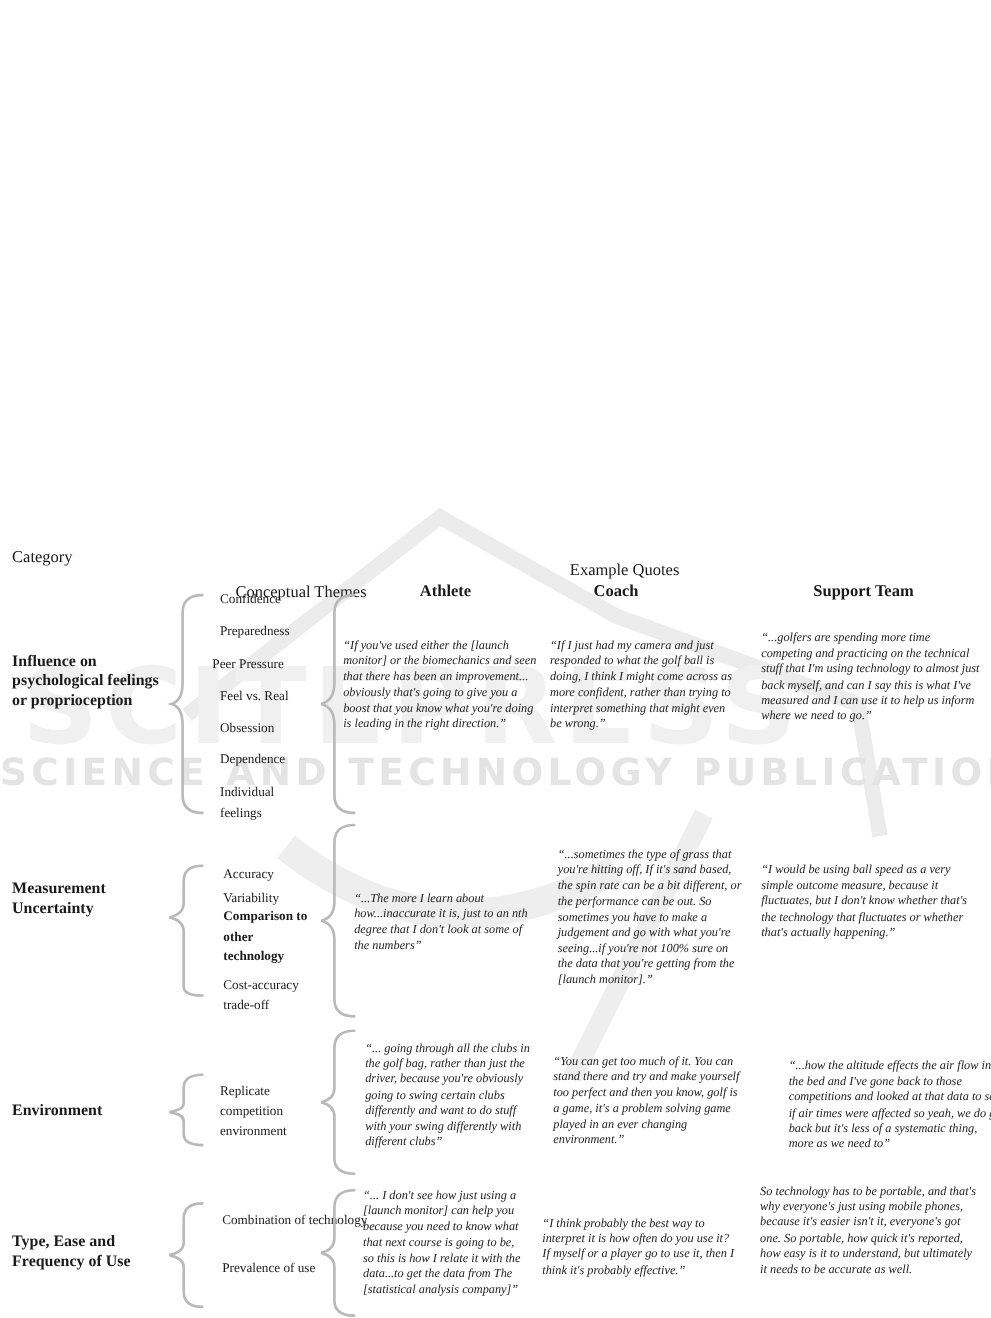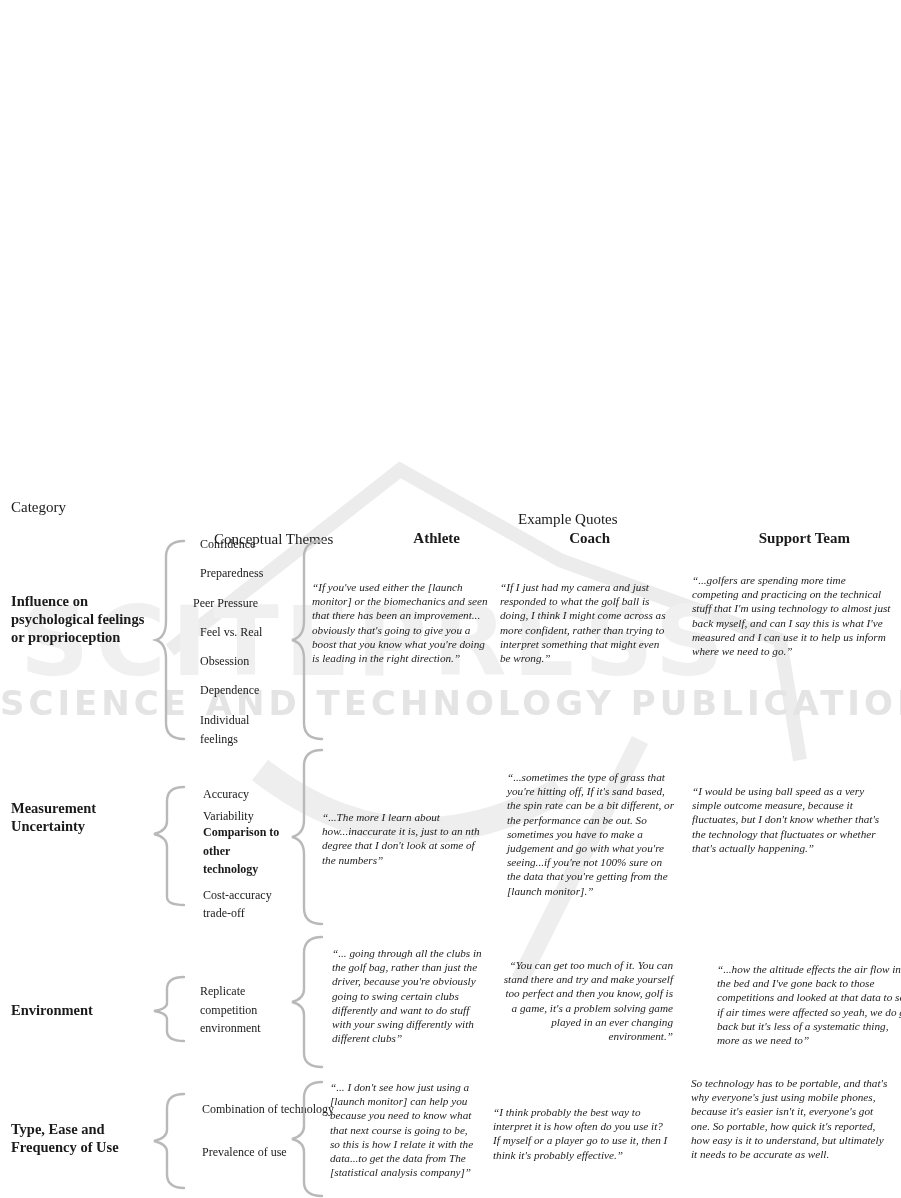--- a/index.html
+++ b/index.html
@@ -7,7 +7,7 @@
          font-family:"Liberation Serif","DejaVu Serif",serif; color:#1a1a1a; }
   .abs { position:absolute; }
   .hdr { font-weight:normal; font-size:15px; }
-  .colhdr { font-weight:bold; font-size:15px; text-align:right; }
+  .colhdr { font-weight:bold; font-size:15px; text-align:center; }
   .cat { font-size:14.5px; line-height:18px;font-weight:bold; }
   .theme { font-size:12px; line-height:17px; }
   .quote { font-style:italic; font-size:11.2px; line-height:14.2px; color:#222; }

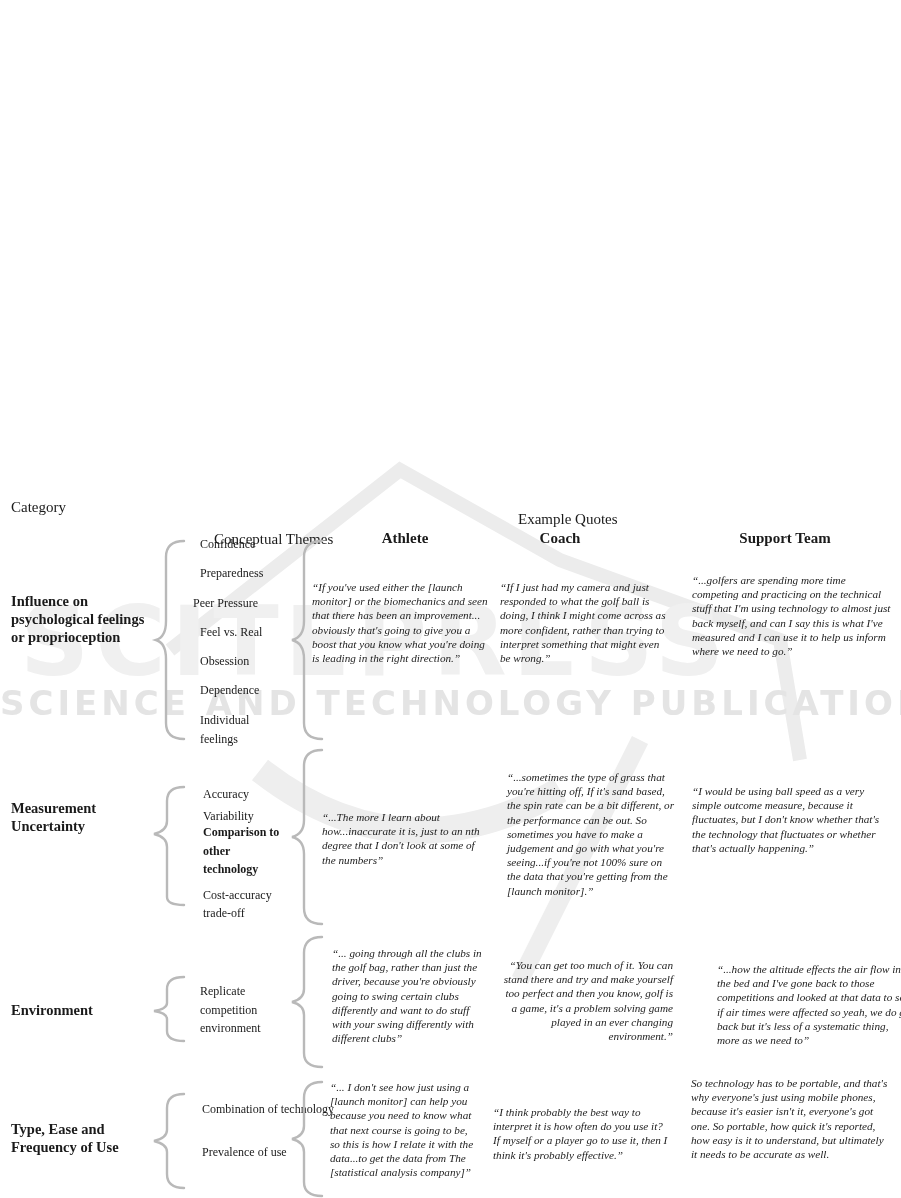--- a/index.html
+++ b/index.html
@@ -87,7 +87,7 @@
   <path d="M 34 2 Q 16 2 16 18 L 16 54 Q 16 64 4 67 Q 16 70 16 80 L 16 118 Q 16 132 34 132"></path>
 </svg>
 <div class="abs quote" style="left:332px;top:946px;width:155px;">“... going through all the clubs in the golf bag, rather than just the driver, because you're obviously going to swing certain clubs differently and want to do stuff with your swing differently with different clubs”</div>
-<div class="abs quote" style="left:503px;top:958px;width:170px;text-align:right;">“You can get too much of it. You can stand there and try and make yourself too perfect and then you know, golf is a game, it's a problem solving game played in an ever changing environment.”</div>
+<div class="abs quote" style="left:503px;top:958px;width:170px;">“You can get too much of it. You can stand there and try and make yourself too perfect and then you know, golf is a game, it's a problem solving game played in an ever changing environment.”</div>
 <div class="abs quote" style="left:697px;top:962px;width:195px;margin-left:20px;">“...how the altitude effects the air flow in the bed and I've gone back to those competitions and looked at that data to see if air times were affected so yeah, we do go back but it's less of a systematic thing, more as we need to”</div>
 
 <div class="abs cat" style="left:11px;top:1120px;">

